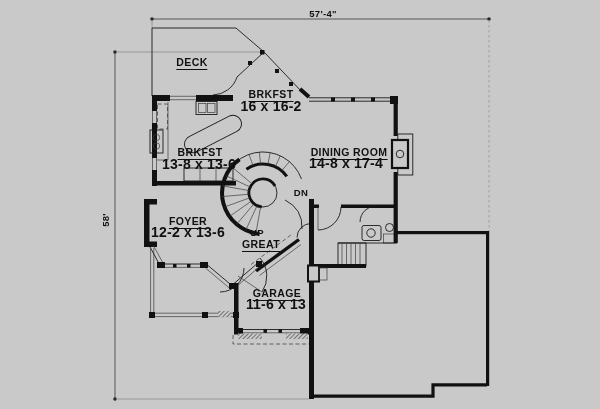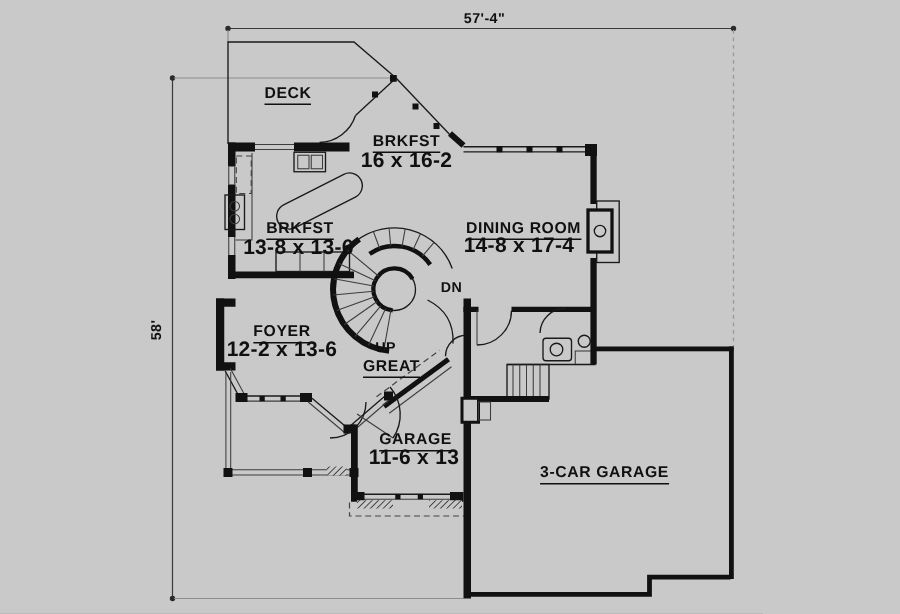--- a/index.html
+++ b/index.html
@@ -258,8 +258,6 @@
     <span class="u">GARAGE</span></div>
   <div class="lbl dims" style="left:276px;top:303.5px">11-6 x 13</div>
 
-  <div class="lbl room" style="left:403px;top:315px">
-    <span class="u">3-CAR GARAGE</span></div>
 
 </div>
 

